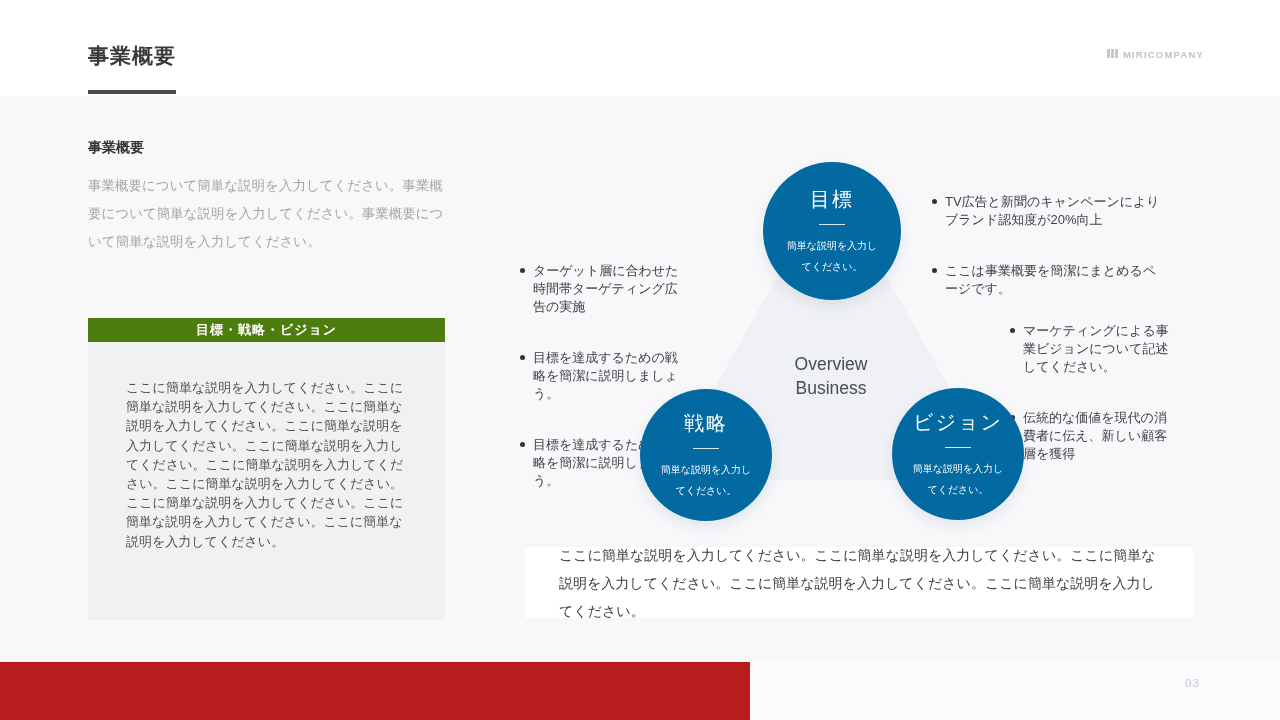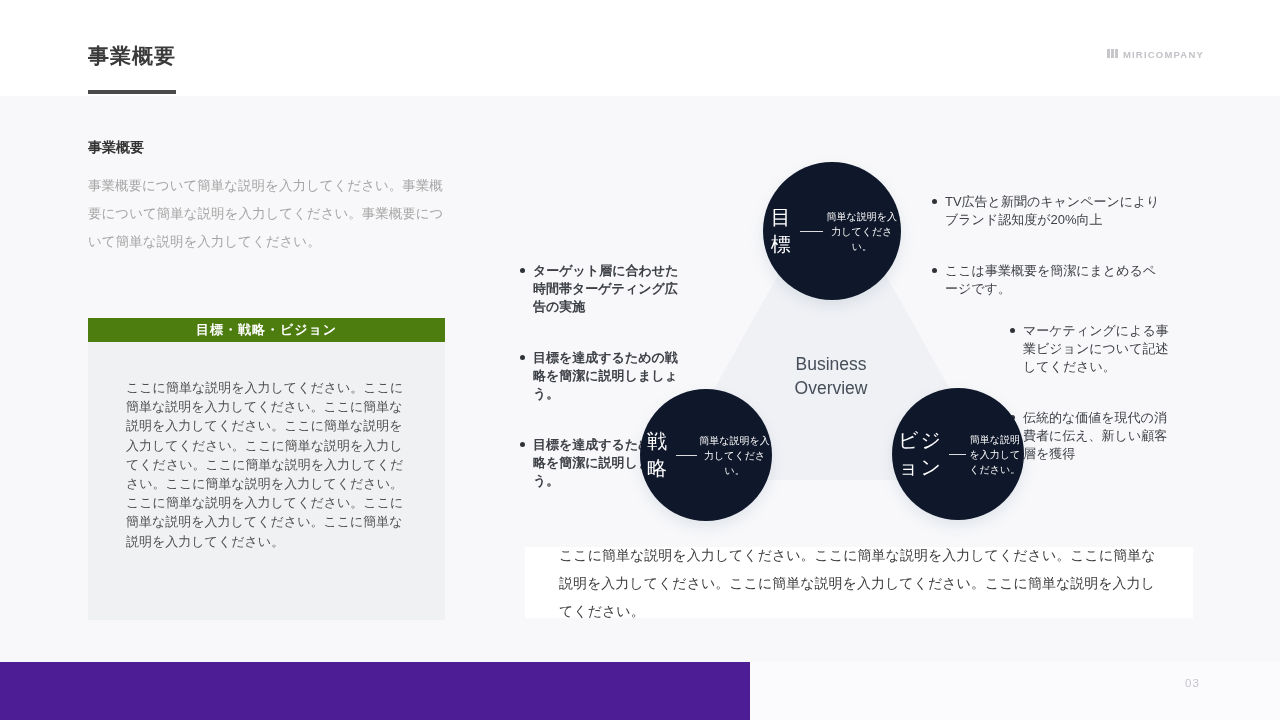--- a/index.html
+++ b/index.html
@@ -43,8 +43,8 @@
 
   
   .tri-svg { position:absolute; left:0; top:0; width:1280px; height:720px; pointer-events:none; }
-  .circle { position:absolute; border-radius:50%; background:#0f172a; color:#ffffff; text-align:center;
-    display:flex; flex-direction:row; align-items:center; justify-content:center;
+  .circle { position:absolute; border-radius:50%; background:#0369a1; color:#ffffff; text-align:center;
+    display:flex; flex-direction:column; align-items:center; justify-content:center;
     box-shadow:0 6px 14px rgba(120,150,170,0.18); }
   .circle-goal     { left:763px; top:162px; width:138px; height:138px; }
   .circle-strategy { left:640px; top:389px; width:132px; height:132px; }

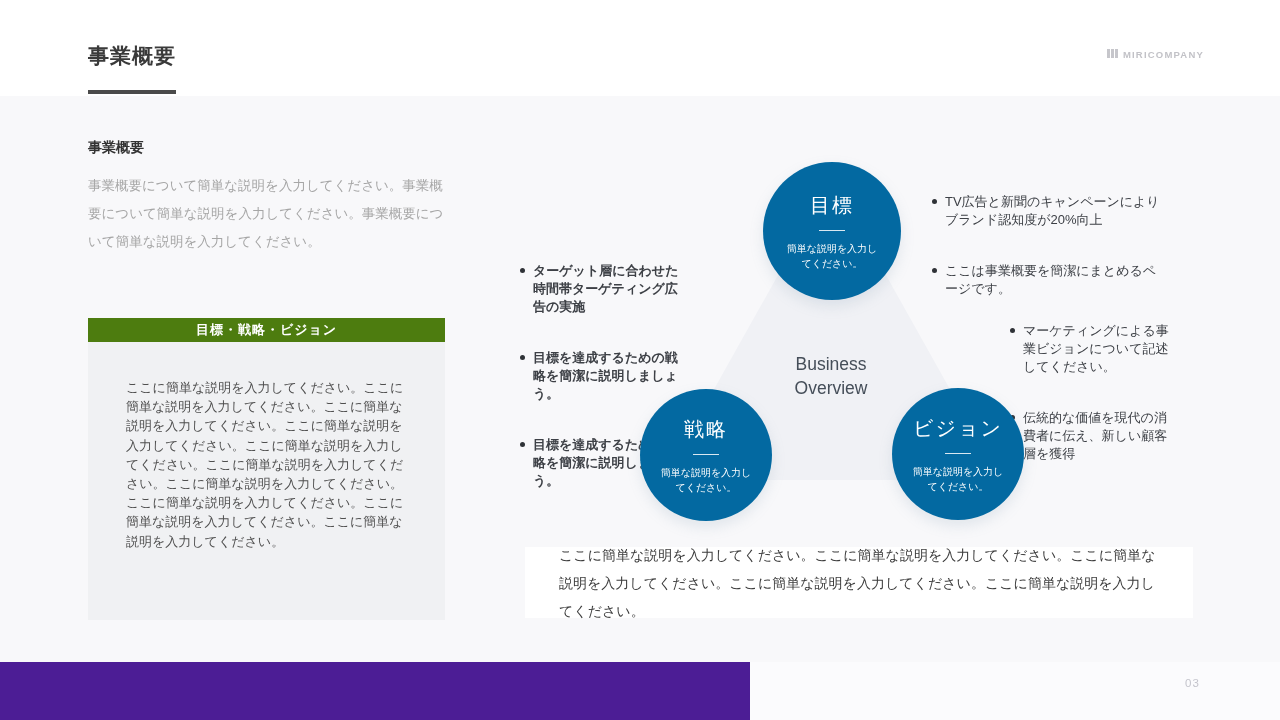--- a/index.html
+++ b/index.html
@@ -51,7 +51,7 @@
   .circle-vision   { left:892px; top:388px; width:132px; height:132px; }
   .circle-title { font-size:20px; letter-spacing:2px; }
   .circle-divider { width:26px; height:1px; background:rgba(255,255,255,0.85); margin:11px 0 10px 0; }
-  .circle-desc { font-size:10px; line-height:15px; width:92px; }
+  .circle-desc { font-size:10px; line-height:21px; width:92px; }
 
   .center-label { position:absolute; left:731px; top:352px; width:200px; text-align:center;
     font-size:17.5px; line-height:24px; color:#454e59; font-weight:500; }

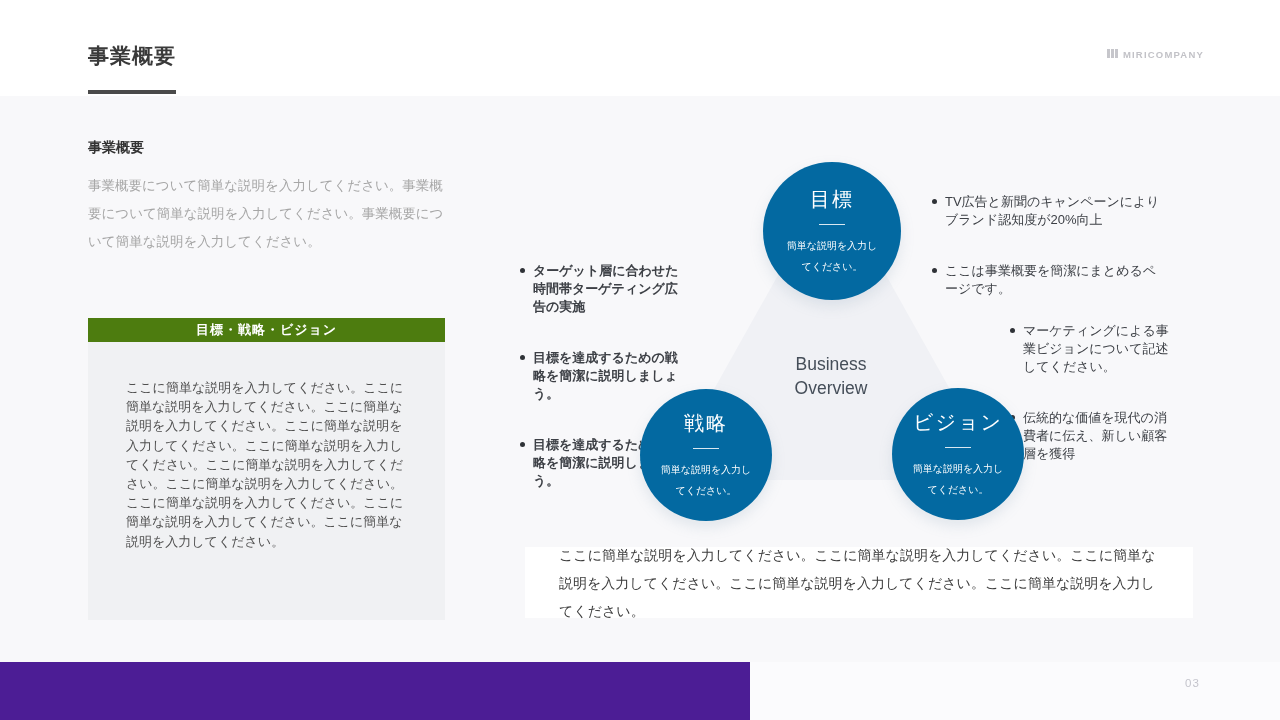--- a/index.html
+++ b/index.html
@@ -37,7 +37,7 @@
   .bullets { position:absolute; list-style:none; font-size:13px; line-height:18px; color:#3d4046; }
   .bullets li { display:flex; gap:8px; margin-bottom:4px;margin-top:33px; }
   .bullets .dot { flex:0 0 auto; width:5px; height:5px; border-radius:50%; background:#2f3237; margin-top:6px; }
-  .bullets-mid { left:520px; top:229px; width:168px;font-weight:bold; }
+  .bullets-mid { left:520px; top:229px; width:168px; }
   .bullets-topright { left:932px; top:160px; width:236px; }
   .bullets-right { left:1010px; top:289px; width:168px; }
 

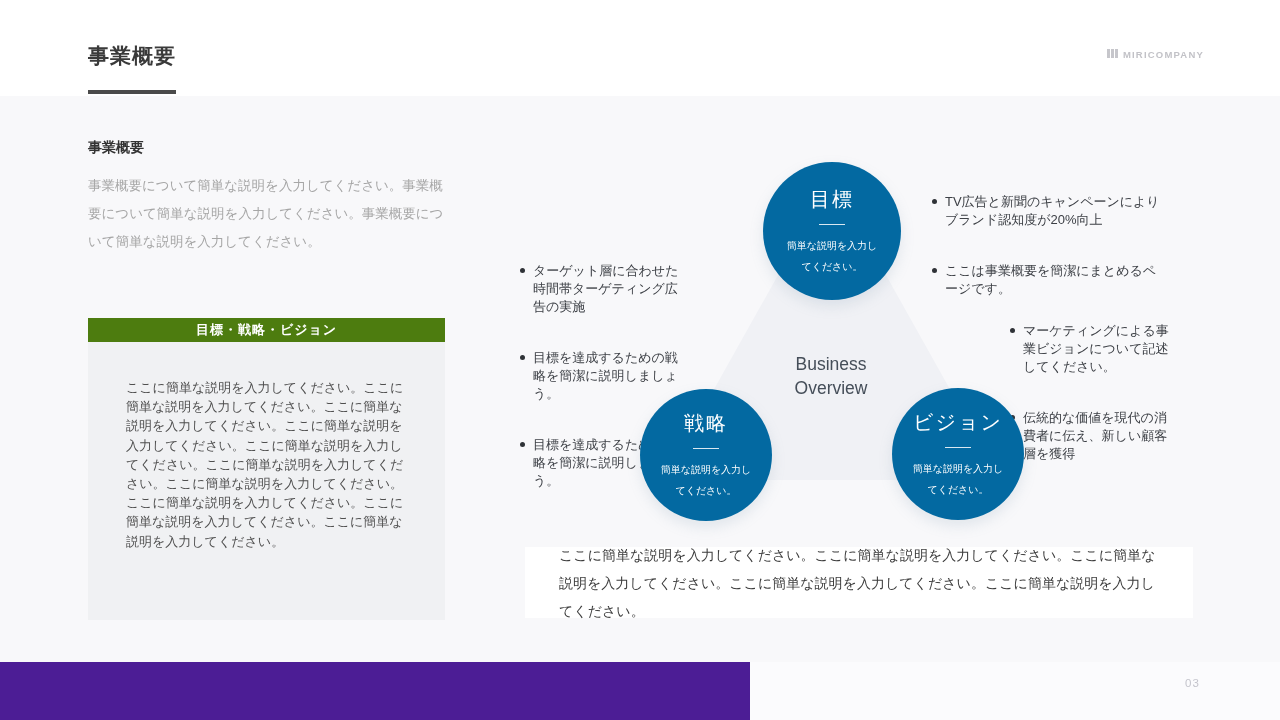--- a/index.html
+++ b/index.html
@@ -152,8 +152,8 @@
   </div>
 
   <div class="center-label">
+    <div>Overview</div>
     <div>Business</div>
-    <div>Overview</div>
   </div>
 
   <div class="bottom-box">

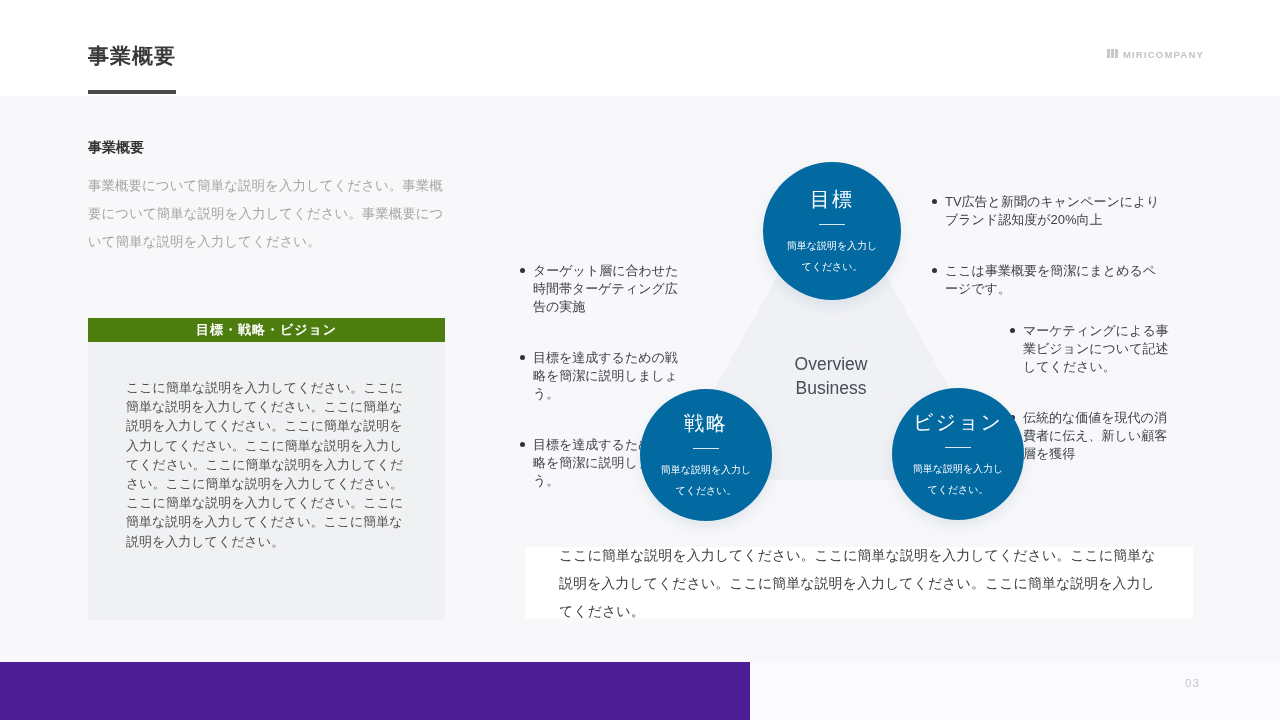--- a/index.html
+++ b/index.html
@@ -62,7 +62,7 @@
   .bottom-box p { padding:0 34px; font-size:14px; line-height:28px; color:#3c3c3c; }
 
   
-  .footer { position:absolute; left:0; top:662px; width:1280px; height:58px; background:#4c1d95; }
+  .footer { position:absolute; left:0; top:662px; width:1280px; height:58px; background:#b91c1c; }
   .footer-right { position:absolute; left:750px; top:0; width:530px; height:58px; background:#fbfbfd; }
   .page-number { position:absolute; left:1185px; top:15px; font-size:11.5px; color:#c4c4cc; letter-spacing:1px; }
 </style>

